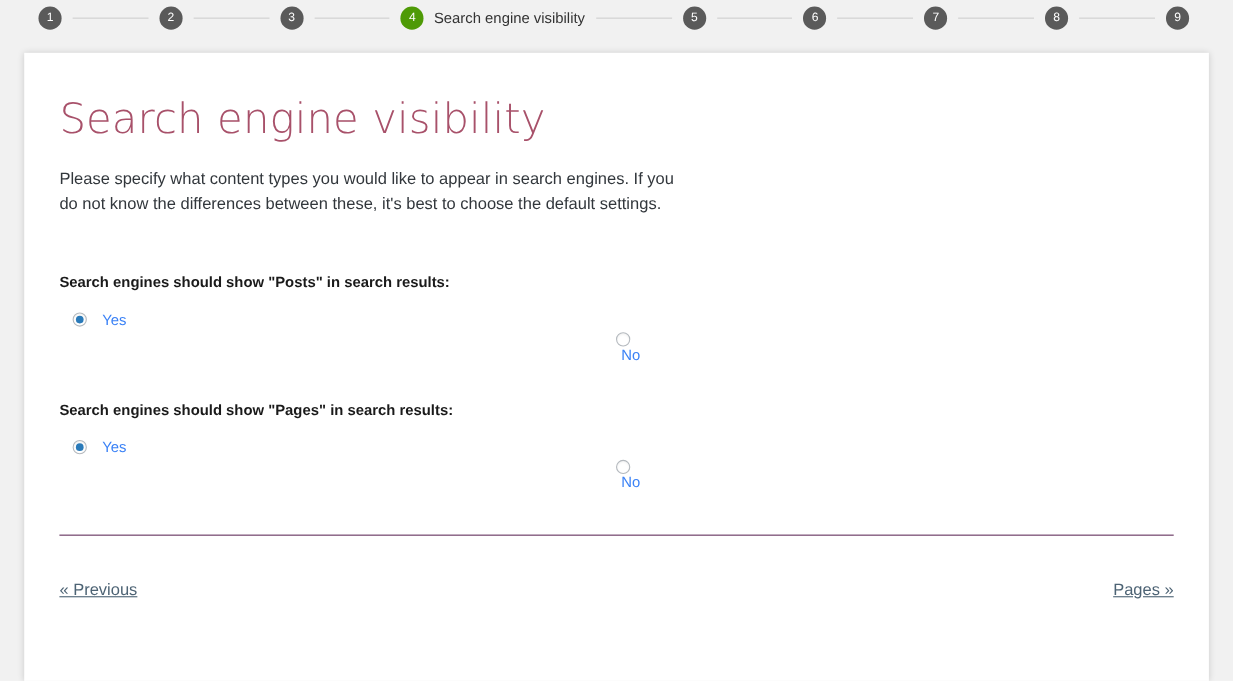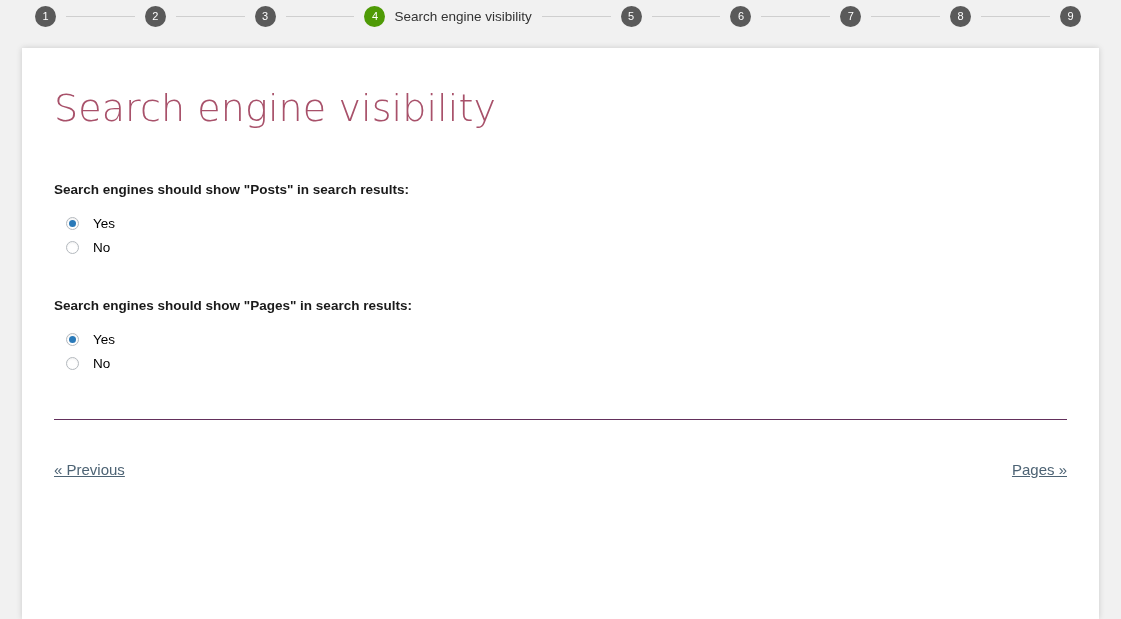--- a/index.html
+++ b/index.html
@@ -229,6 +229,7 @@
 
     <h1 class="page-title">Search engine visibility</h1>
 
+    <p class="intro">Please specify what content types you would like to appear in search engines. If you do not know the differences between these, it's best to choose the default settings.</p>
 
     <div id="questions-container">
         <div class="question-block">

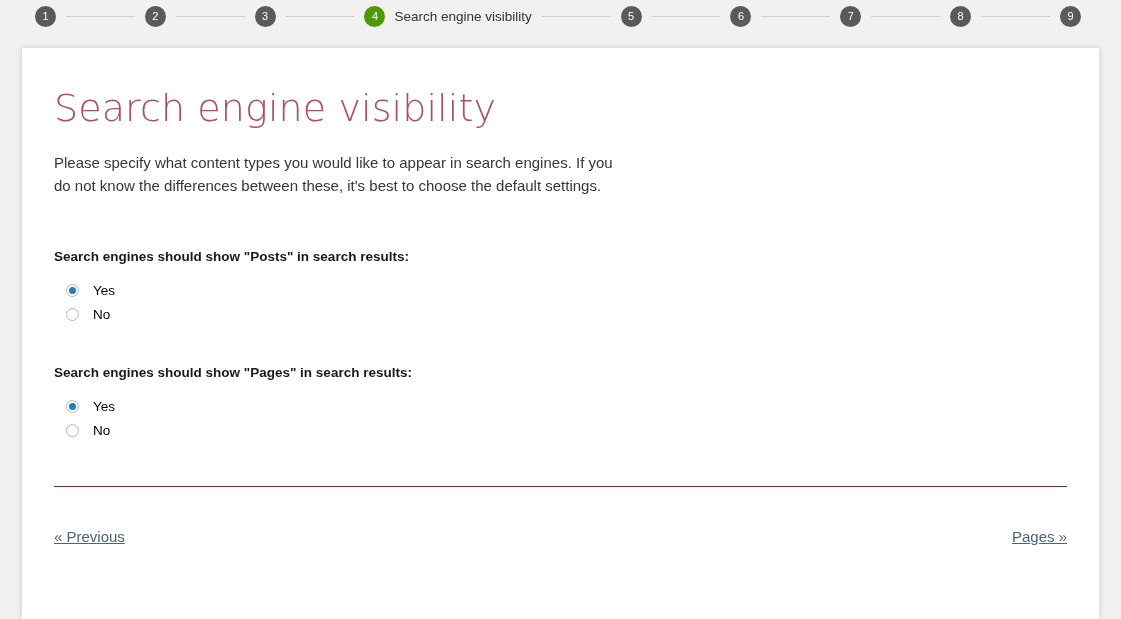--- a/index.html
+++ b/index.html
@@ -153,7 +153,7 @@
   }
   .radio-text {
     font-size: 13.5px;
-    color: #000000;
+    color: #3b82f6;
     margin-left: 14px;
   }
 

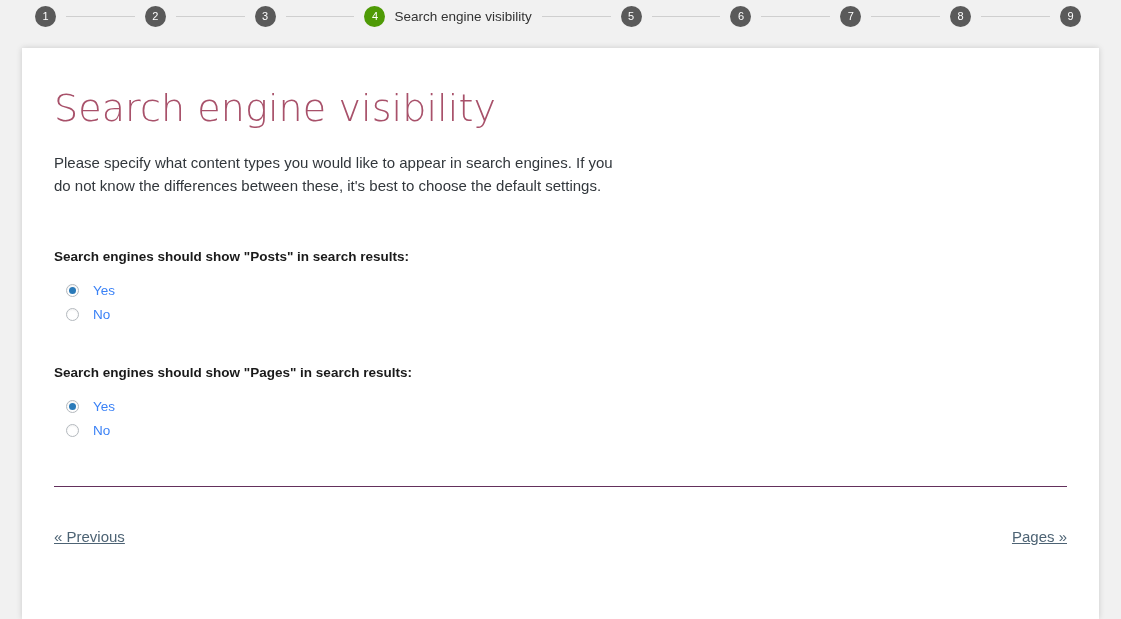--- a/index.html
+++ b/index.html
@@ -126,6 +126,7 @@
   }
   .radio-row + .radio-row {
     margin-top: 0px;
+    flex-direction: column;
   }
   .radio-input {
     width: 13px;

